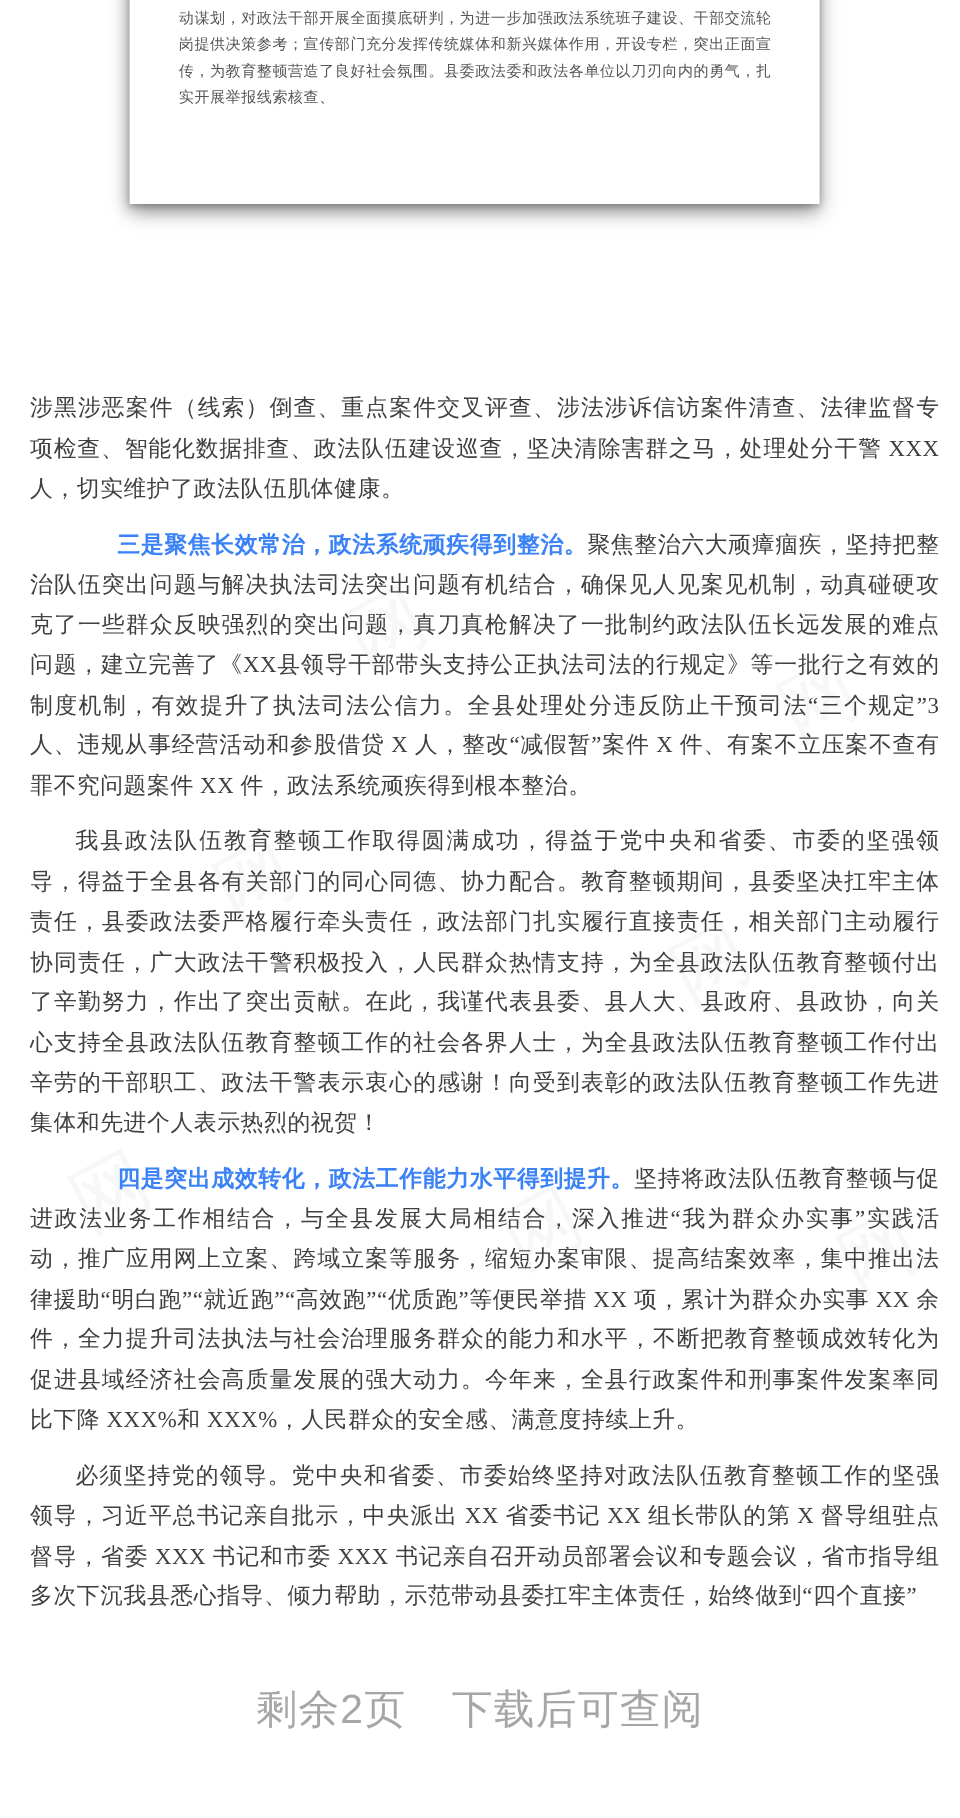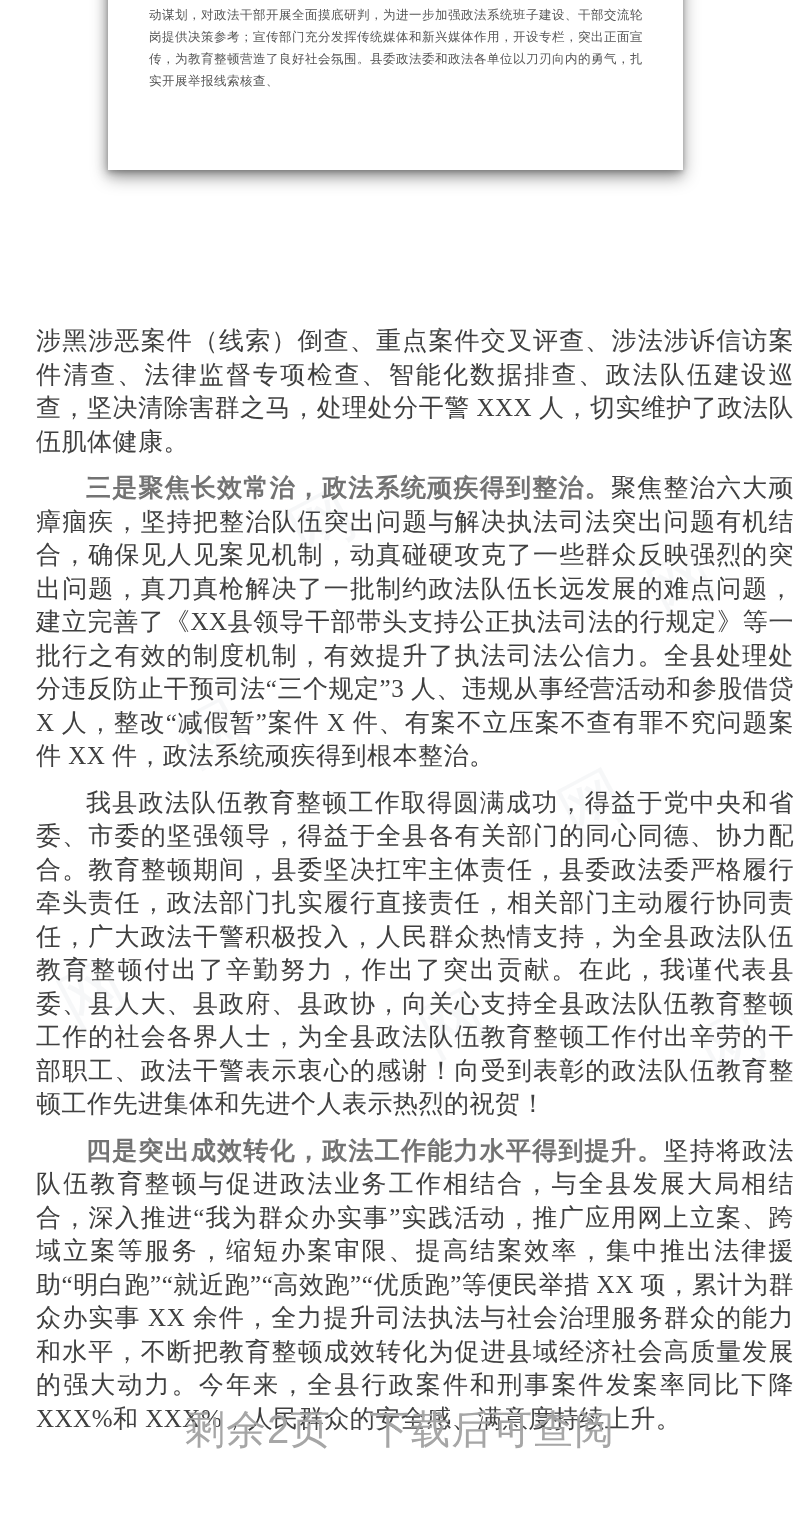--- a/index.html
+++ b/index.html
@@ -39,9 +39,9 @@
   .doc-body {
     position: absolute;
     top: 324px;
-    left: 36px;
+    left: 25px;
     width: 758px;
-    font-size: 25px;
+    font-size: 19px;
     line-height: 33.5px;
     color: #404040;
     text-align: justify;

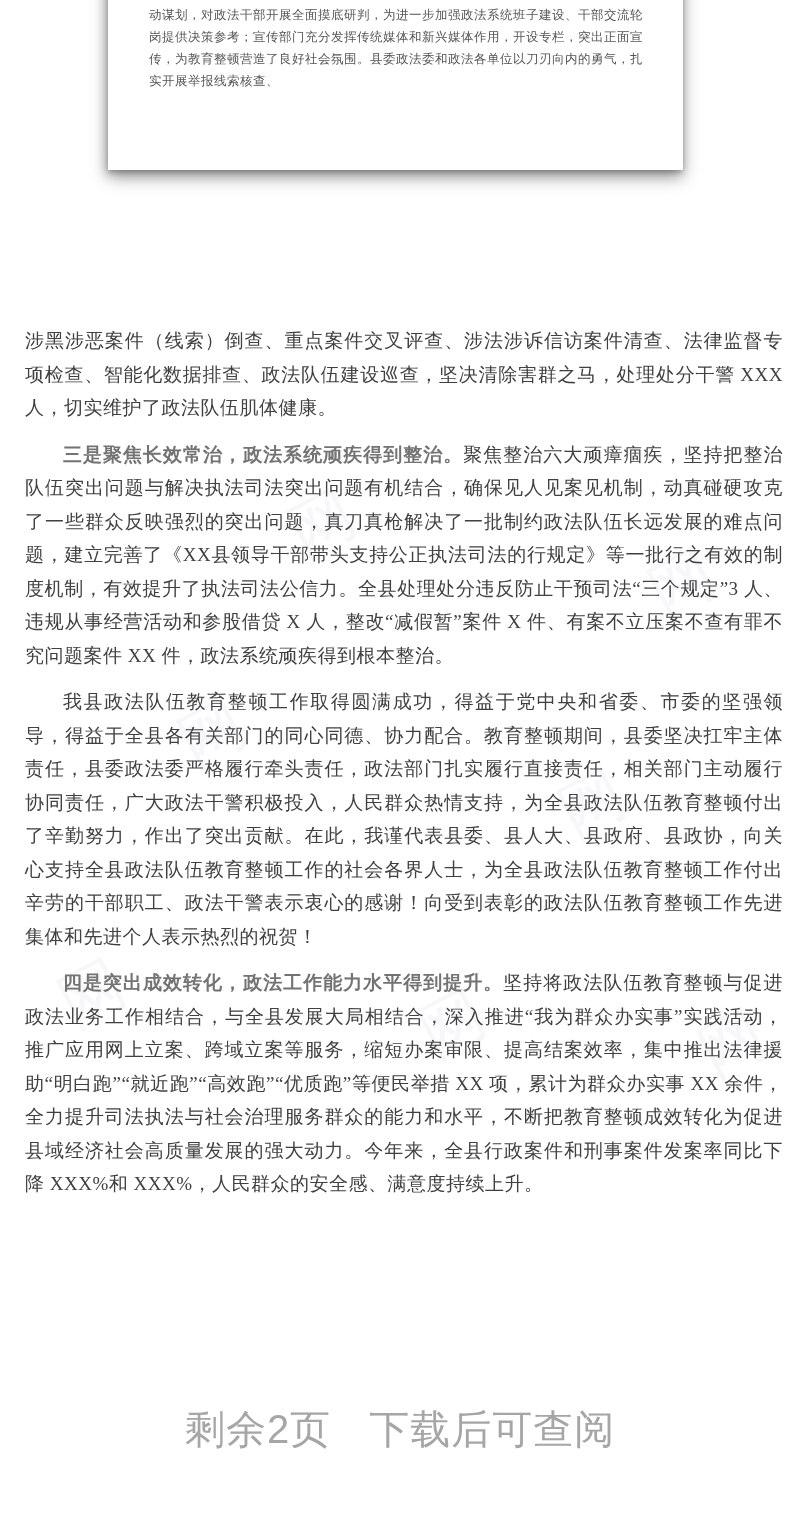--- a/index.html
+++ b/index.html
@@ -55,8 +55,9 @@
     text-indent: 0;
   }
   .doc-body strong {
-    color: #737373;
+    color: #3b82f6;
     font-weight: bold;
+    margin-left: 35px;
   }
 
   

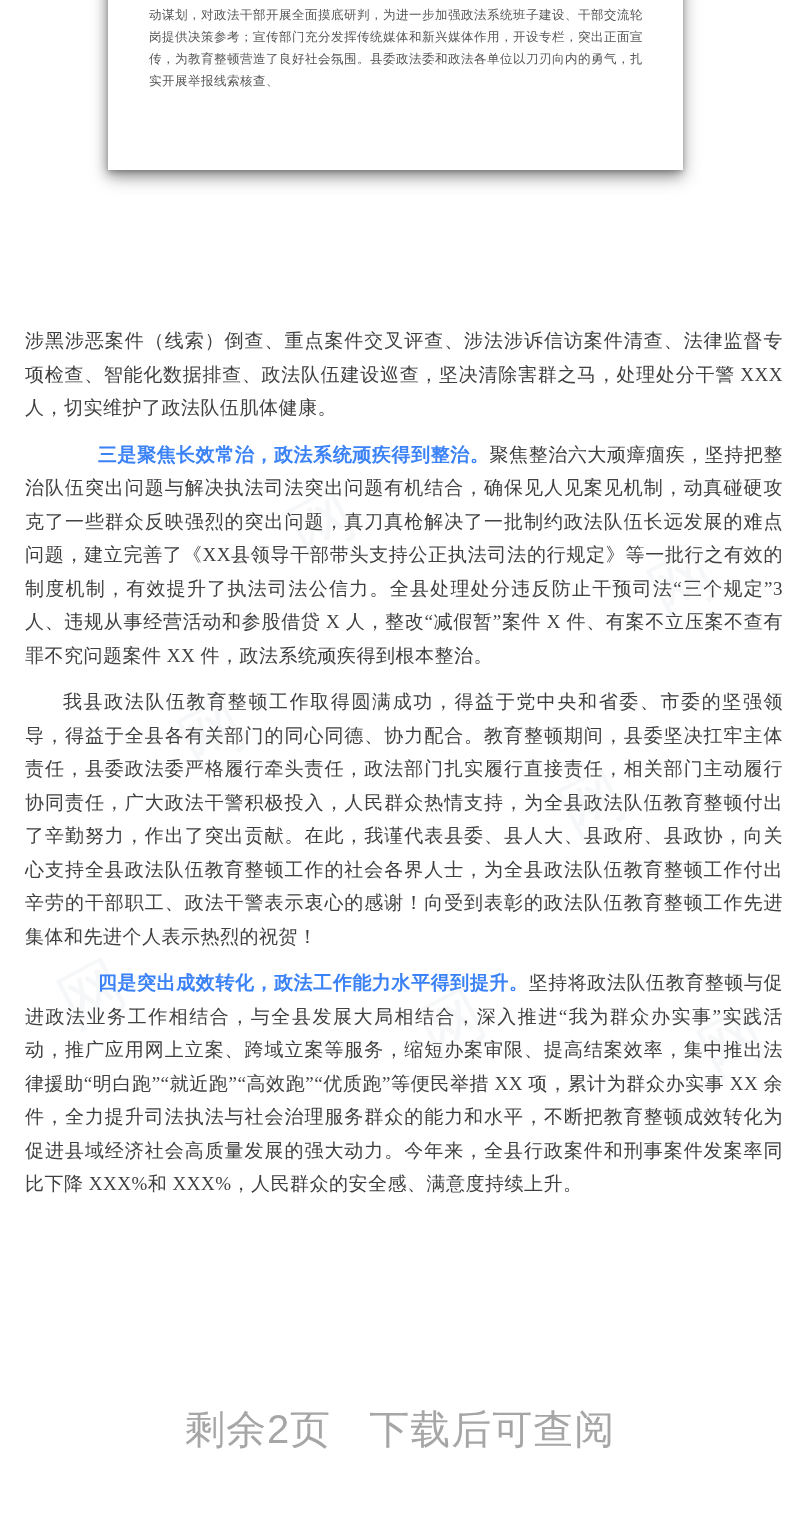--- a/index.html
+++ b/index.html
@@ -109,6 +109,7 @@
       <p><strong>三是聚焦长效常治，政法系统顽疾得到整治。</strong>聚焦整治六大顽瘴痼疾，坚持把整治队伍突出问题与解决执法司法突出问题有机结合，确保见人见案见机制，动真碰硬攻克了一些群众反映强烈的突出问题，真刀真枪解决了一批制约政法队伍长远发展的难点问题，建立完善了《XX县领导干部带头支持公正执法司法的行规定》等一批行之有效的制度机制，有效提升了执法司法公信力。全县处理处分违反防止干预司法“三个规定”3 人、违规从事经营活动和参股借贷 X 人，整改“减假暂”案件 X 件、有案不立压案不查有罪不究问题案件 XX 件，政法系统顽疾得到根本整治。</p>
       <p>我县政法队伍教育整顿工作取得圆满成功，得益于党中央和省委、市委的坚强领导，得益于全县各有关部门的同心同德、协力配合。教育整顿期间，县委坚决扛牢主体责任，县委政法委严格履行牵头责任，政法部门扎实履行直接责任，相关部门主动履行协同责任，广大政法干警积极投入，人民群众热情支持，为全县政法队伍教育整顿付出了辛勤努力，作出了突出贡献。在此，我谨代表县委、县人大、县政府、县政协，向关心支持全县政法队伍教育整顿工作的社会各界人士，为全县政法队伍教育整顿工作付出辛劳的干部职工、政法干警表示衷心的感谢！向受到表彰的政法队伍教育整顿工作先进集体和先进个人表示热烈的祝贺！</p>
       <p><strong>四是突出成效转化，政法工作能力水平得到提升。</strong>坚持将政法队伍教育整顿与促进政法业务工作相结合，与全县发展大局相结合，深入推进“我为群众办实事”实践活动，推广应用网上立案、跨域立案等服务，缩短办案审限、提高结案效率，集中推出法律援助“明白跑”“就近跑”“高效跑”“优质跑”等便民举措 XX 项，累计为群众办实事 XX 余件，全力提升司法执法与社会治理服务群众的能力和水平，不断把教育整顿成效转化为促进县域经济社会高质量发展的强大动力。今年来，全县行政案件和刑事案件发案率同比下降 XXX%和 XXX%，人民群众的安全感、满意度持续上升。</p>
+      <p>必须坚持党的领导。党中央和省委、市委始终坚持对政法队伍教育整顿工作的坚强领导，习近平总书记亲自批示，中央派出 XX 省委书记 XX 组长带队的第 X 督导组驻点督导，省委 XXX 书记和市委 XXX 书记亲自召开动员部署会议和专题会议，省市指导组多次下沉我县悉心指导、倾力帮助，示范带动县委扛牢主体责任，始终做到“四个直接”</p>
     </div>
 
   <div class="footer-note">

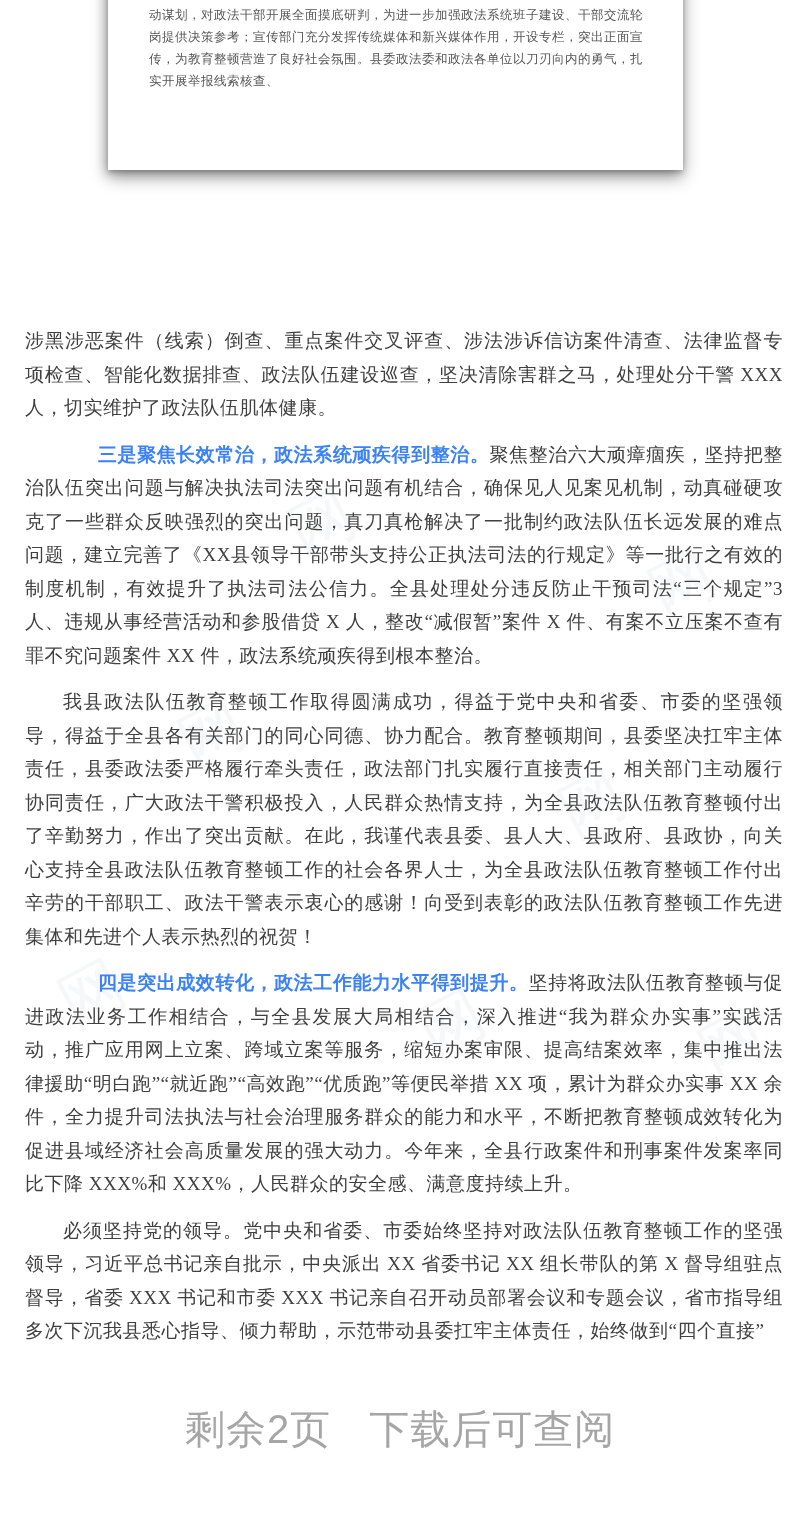--- a/index.html
+++ b/index.html
@@ -79,7 +79,7 @@
     width: 100%;
     text-align: center;
     font-family: "Liberation Sans", "DejaVu Sans", sans-serif;
-    font-size: 40px;
+    font-size: 34px;
     color: #a6a6a6;
     letter-spacing: 1px;
   }

